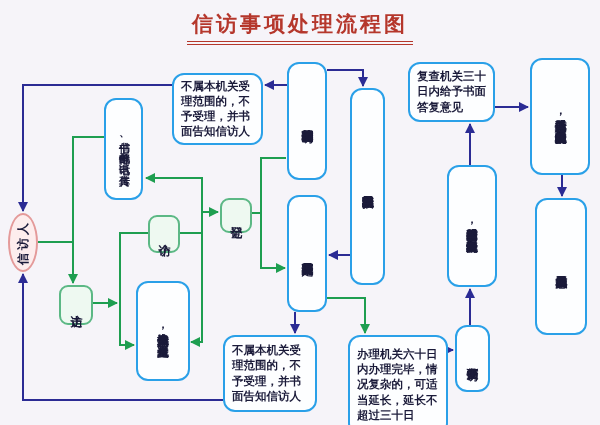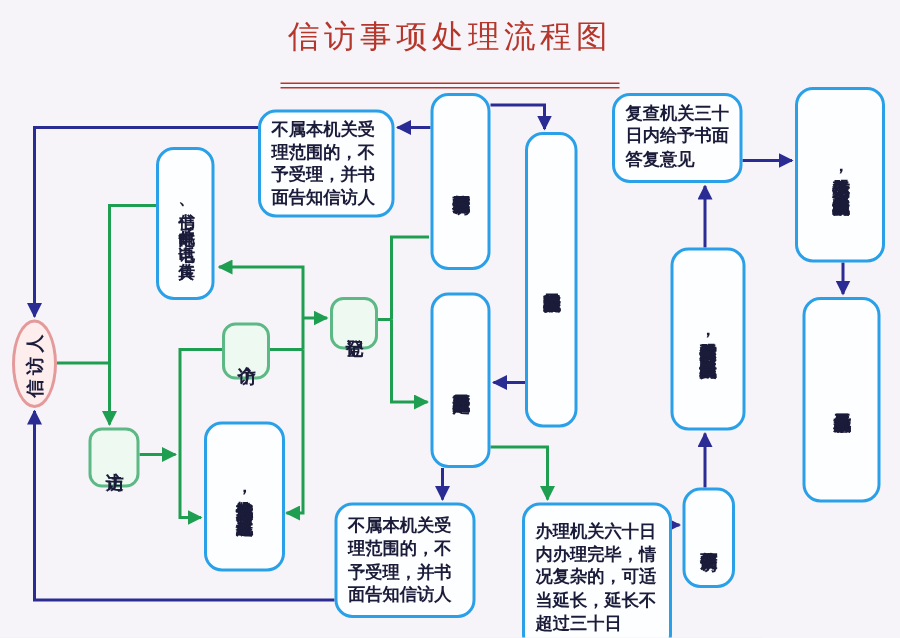--- a/index.html
+++ b/index.html
@@ -6,8 +6,8 @@
   body{background:#e9e6ef;font-family:"DejaVu Sans","Liberation Sans",sans-serif;}
   .stage{position:relative;width:600px;height:425px;background:#f6f4f9;overflow:hidden;}
   .title-wrap{position:absolute;left:0;top:10px;width:600px;text-align:center;}
-  .title-wrap span{display:inline-block;color:#b5372c;font-weight:normal;font-size:21px;
-    letter-spacing:3px;border-bottom:4px double #b5372c;padding:0 5px 17px;}
+  .title-wrap span{display:inline-block;color:#b5372c;font-weight:bold;font-size:21px;
+    letter-spacing:3px;border-bottom:4px double #b5372c;padding:0 5px 3px;}
   svg.flow{position:absolute;left:0;top:0;}
   .node{position:absolute;box-sizing:border-box;display:flex;align-items:center;justify-content:center;
     font-weight:bold;color:#1b1b3a;text-align:left;}

